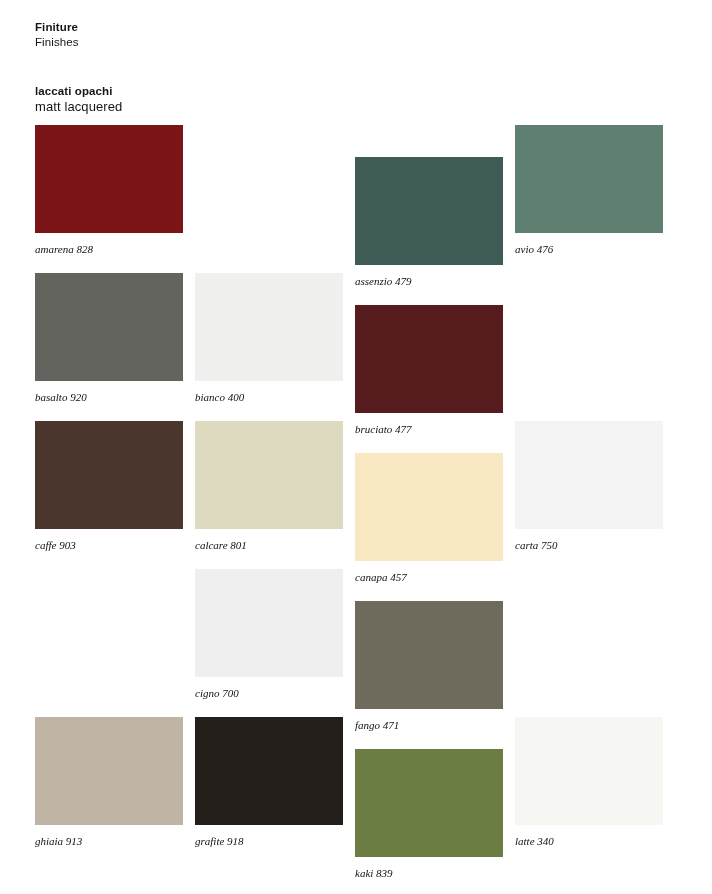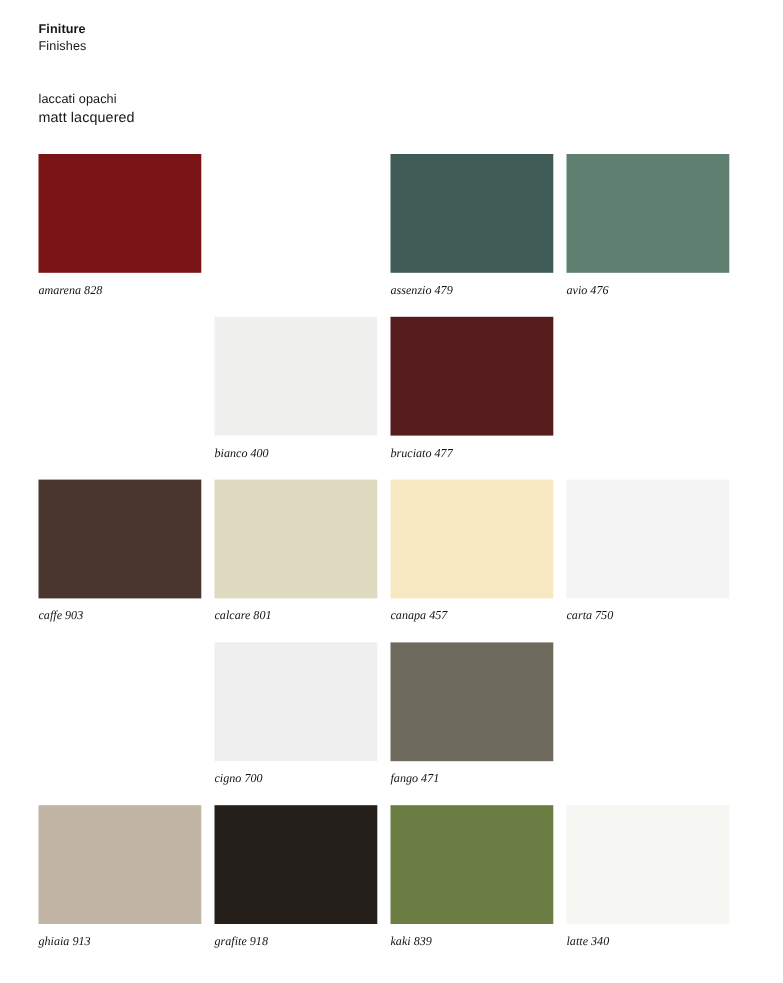--- a/index.html
+++ b/index.html
@@ -53,7 +53,7 @@
   }
   .section-title {
     font-size: 11.5px;
-    font-weight: normal;
+    font-weight: bold;
     line-height: 15px;
     letter-spacing: 0.1px;
     color: #161616;

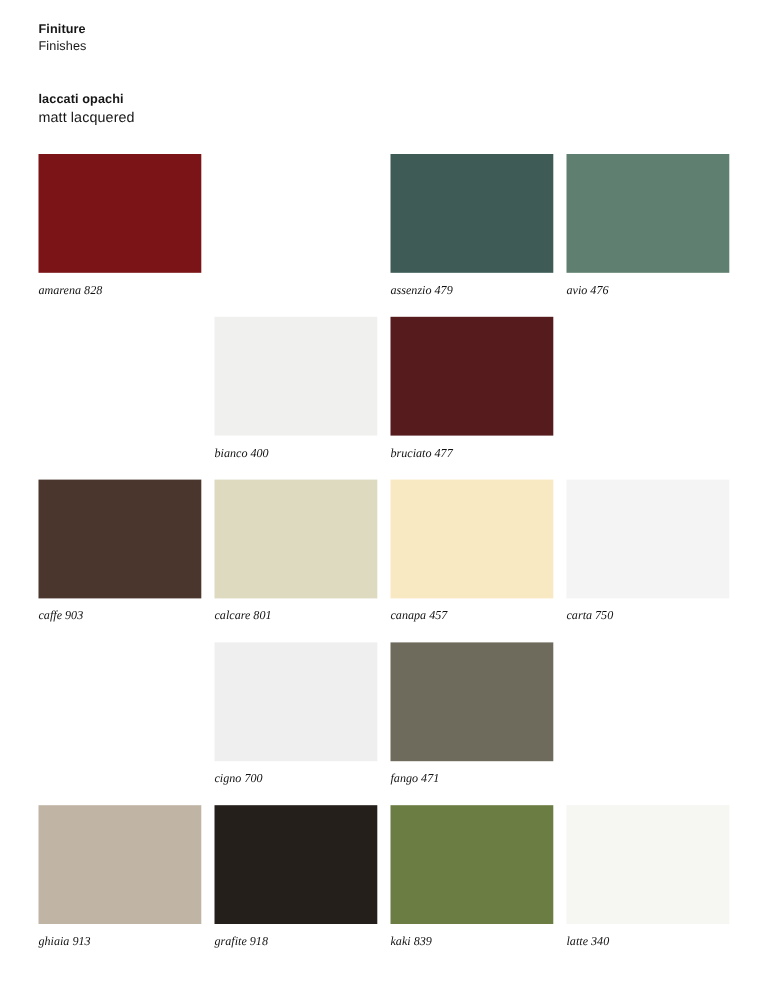--- a/index.html
+++ b/index.html
@@ -70,7 +70,7 @@
   .swatch-grid {
     position: absolute;
     left: 35px;
-    top: 140px;
+    top: 125px;
     width: 640px;
   }
   .swatch-row {

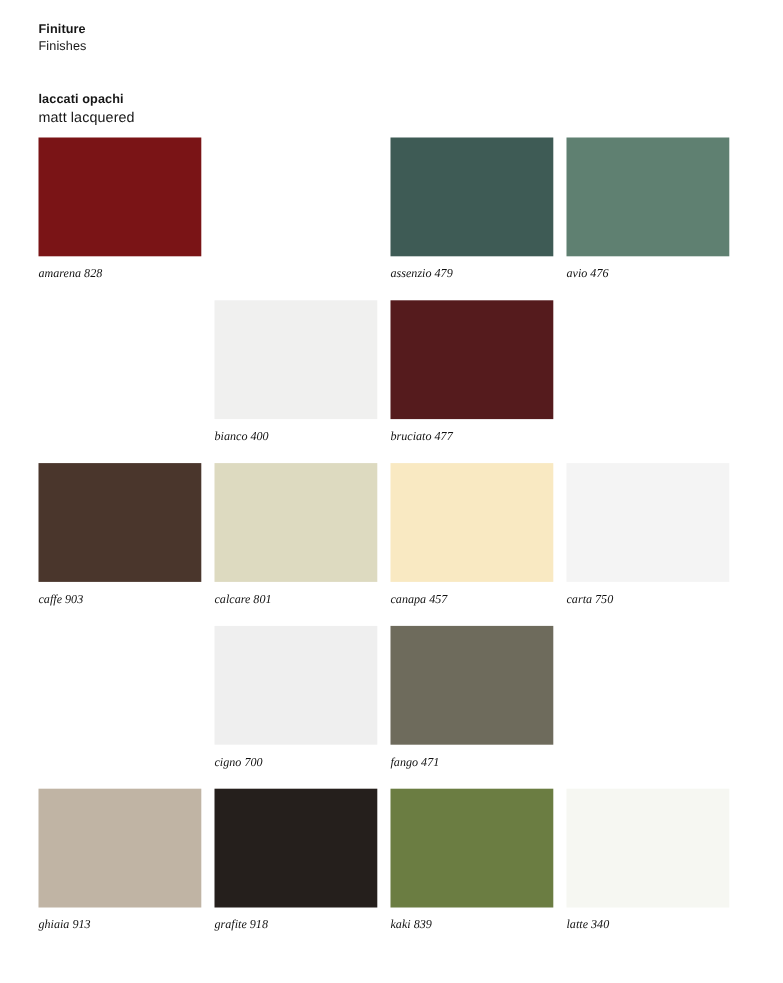--- a/index.html
+++ b/index.html
@@ -84,7 +84,7 @@
   }
   .swatch-cell.col0 { left: 0px; }
   .swatch-cell.col1 { left: 160px; }
-  .swatch-cell.col2 { left: 320px; }
+  .swatch-cell.col2 { left: 320px; margin-top: 32px; }
   .swatch-cell.col3 { left: 480px; }
 
   .swatch-chip {

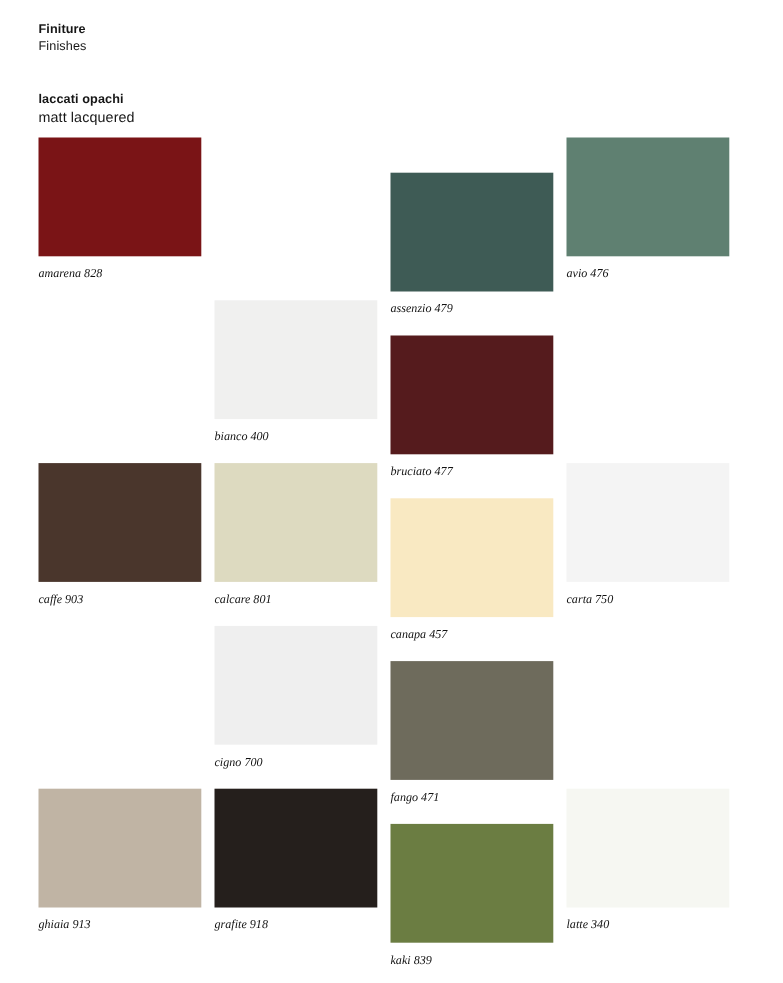--- a/index.html
+++ b/index.html
@@ -133,6 +133,10 @@
         </div>
       </div>
       <div class="swatch-row">
+        <div class="swatch-cell col0">
+          <div class="swatch-chip" style="background-color: rgb(100, 100, 95);"></div>
+          <div class="swatch-label">basalto 920</div>
+        </div>
         <div class="swatch-cell col1">
           <div class="swatch-chip" style="background-color: rgb(240, 240, 239);"></div>
           <div class="swatch-label">bianco 400</div>

